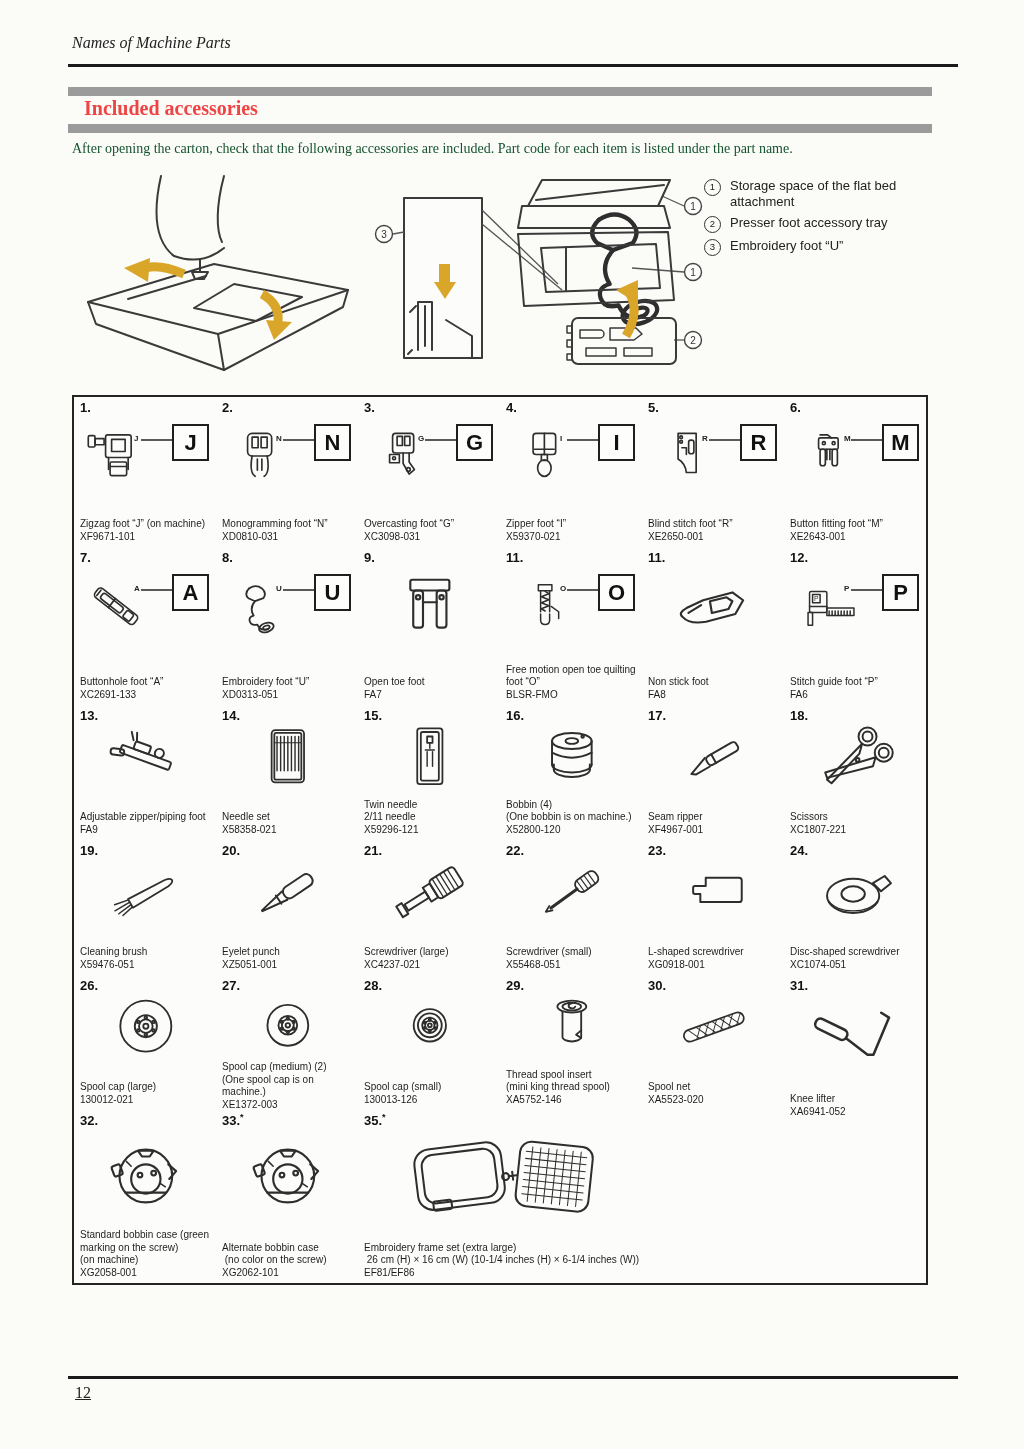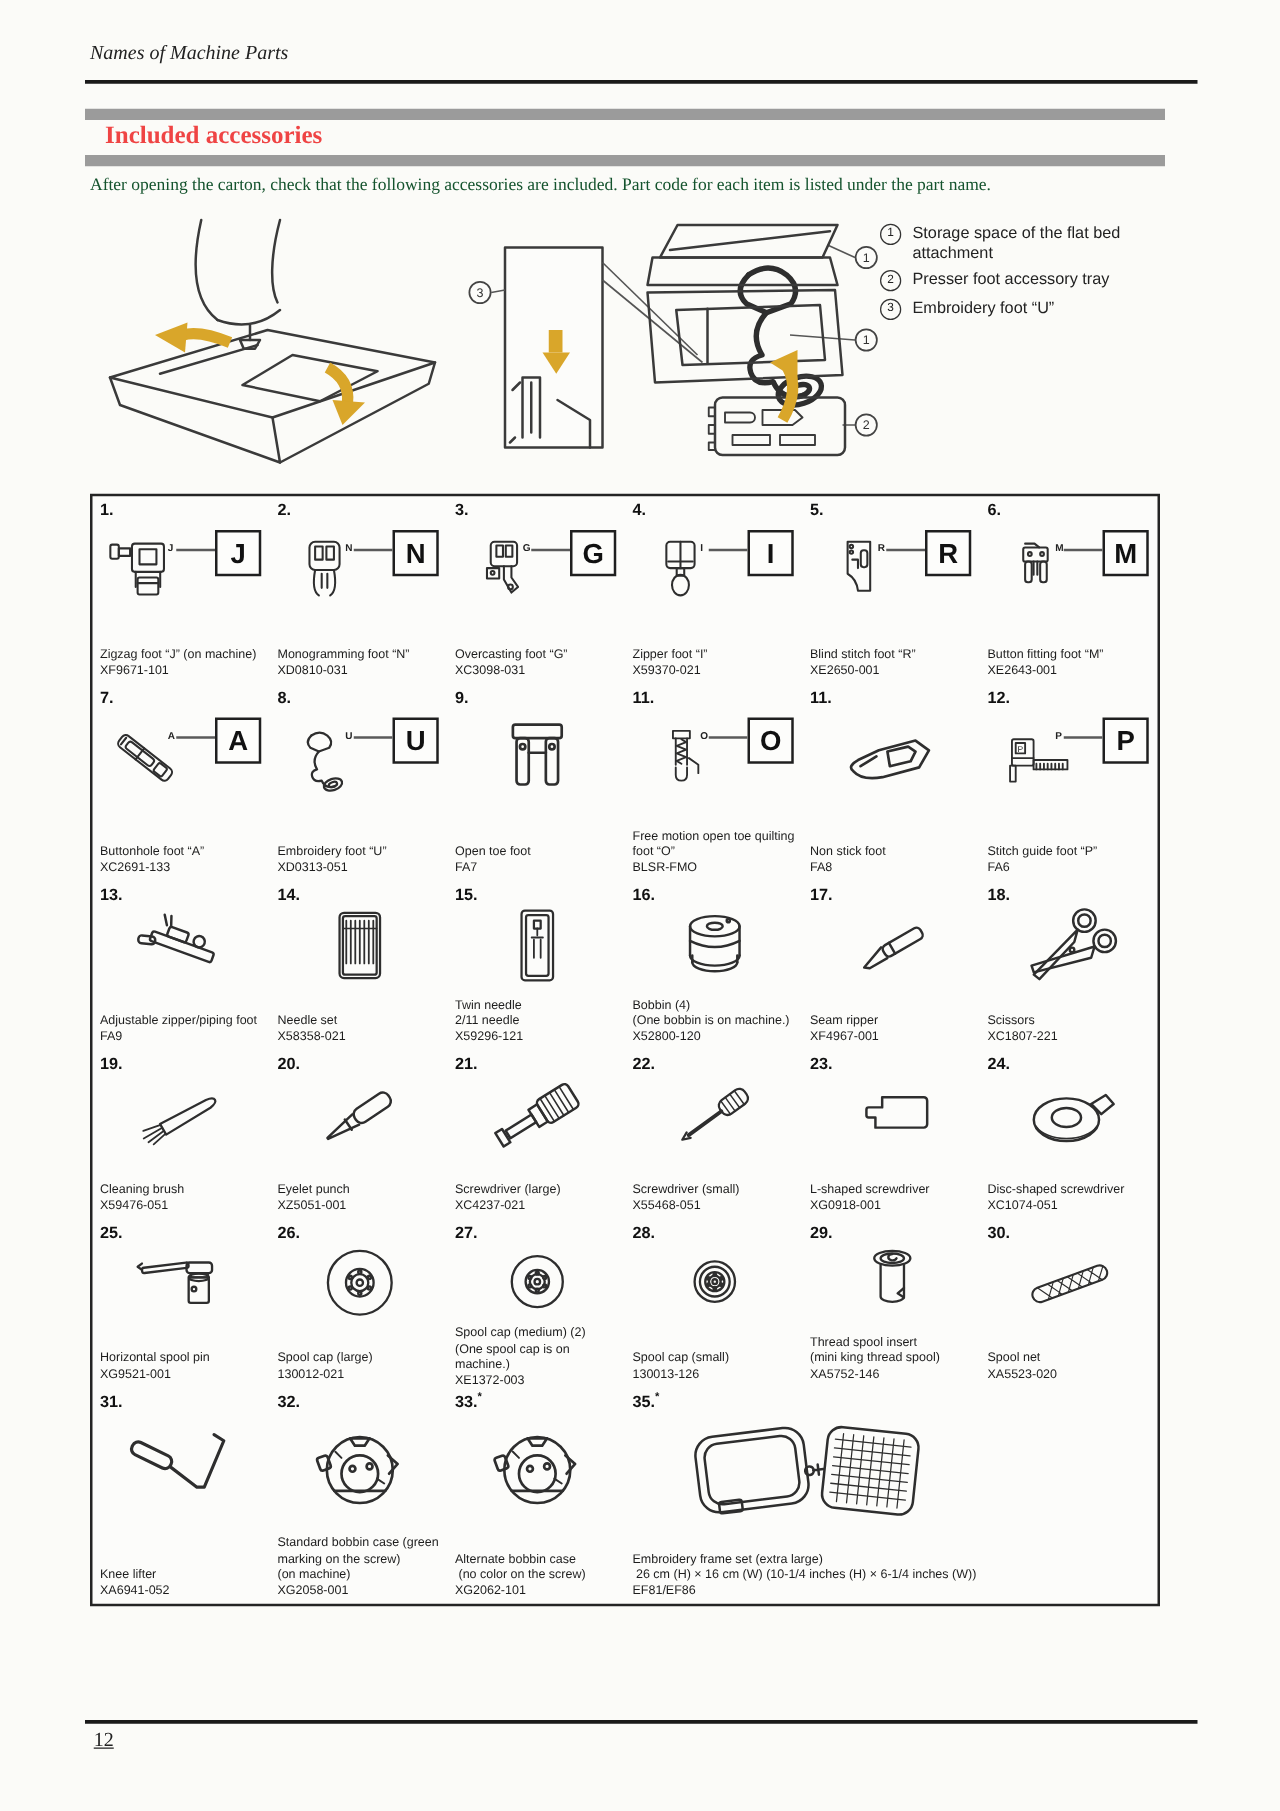--- a/index.html
+++ b/index.html
@@ -795,17 +795,6 @@
 XC1074-051</div>
   </div>
     <div class="cell r5">
-    <div class="cell-num"><span class="num">25.</span><span class="star"></span></div>
-    <div class="cell-art">
-        <svg viewBox="0 0 100 80" class="art">
-          <use href="#icon-spool-pin"></use>
-        </svg>
-
-    </div>
-    <div class="cell-label">Horizontal spool pin
-XG9521-001</div>
-  </div>
-    <div class="cell r5">
     <div class="cell-num"><span class="num">26.</span><span class="star"></span></div>
     <div class="cell-art">
         <svg viewBox="0 0 100 80" class="art">

